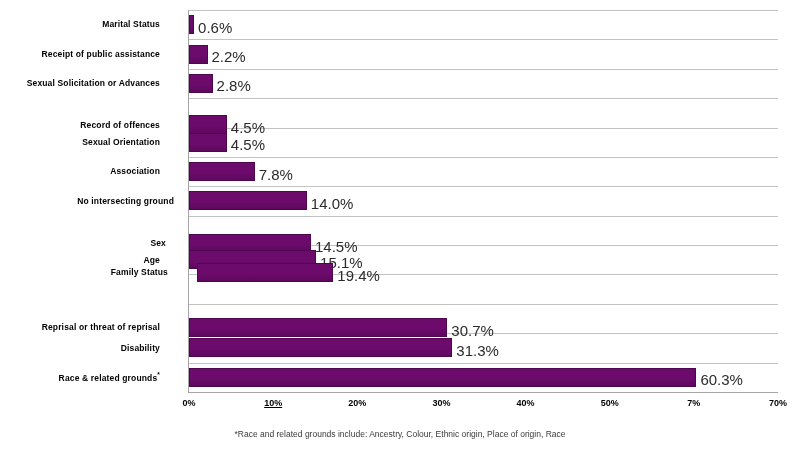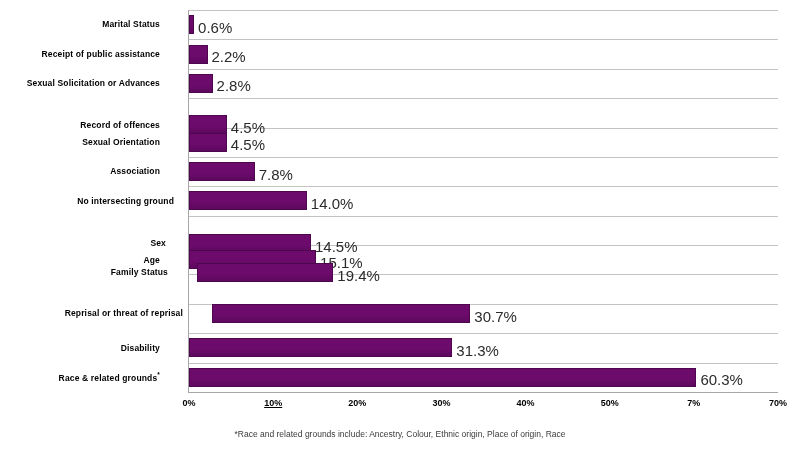--- a/index.html
+++ b/index.html
@@ -206,7 +206,7 @@
           <div class="bar" title="Family Status 16.2%" style="width: 136.311px; top: 5.19231px;"></div>
           <div class="bar-value" style="left: 140.311px; top: 9.69231px;">19.4%</div>
         </div>
-        <div class="row" style="top: 289px; height: 29.3846px; margin-left: 23px;">
+        <div class="row" style="top: 303px; height: 29.3846px;">
           <div class="cat-label">Reprisal or threat of reprisal</div>
           <div class="bar" title="Reprisal or threat of reprisal 30.7%" style="width: 258.319px; top: 5.19231px;"></div>
           <div class="bar-value" style="left: 262.319px; top: 9.69231px;">30.7%</div>

